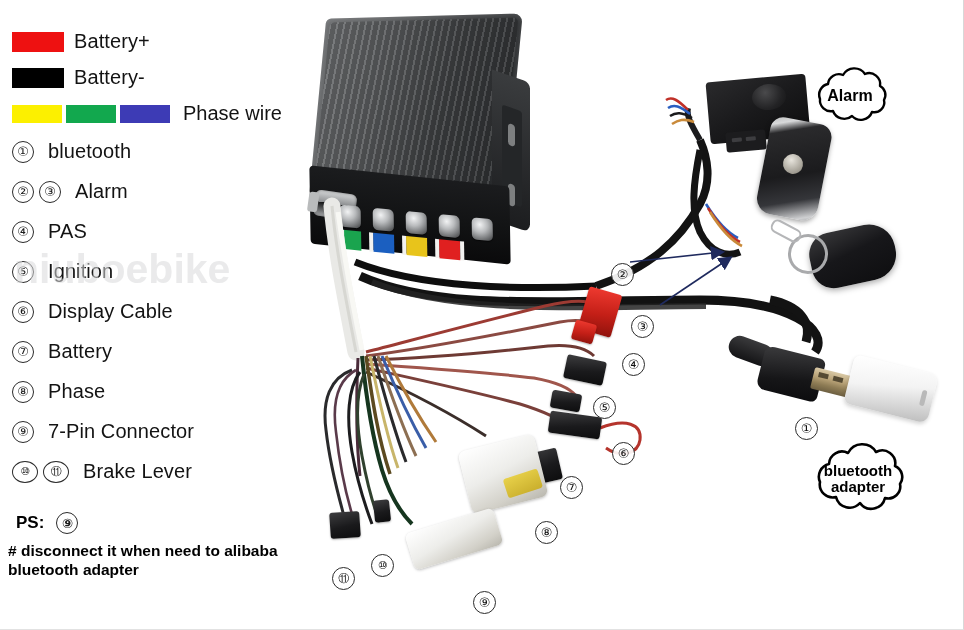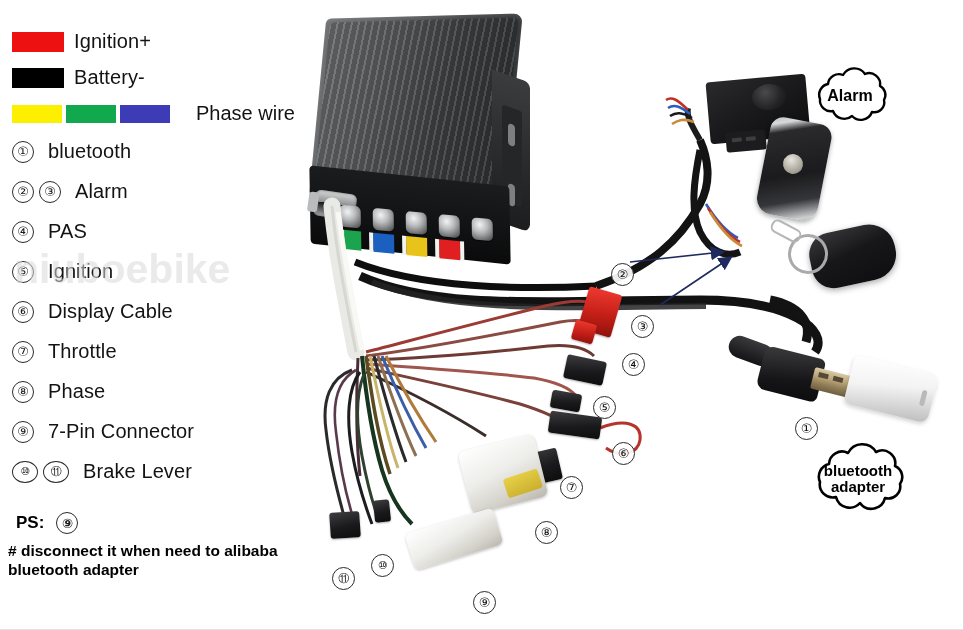--- a/index.html
+++ b/index.html
@@ -222,7 +222,7 @@
 
     <div class="swatch-row">
       <span class="swatch" style="background:#ee1111"></span>
-      <span class="swatch-label">Ignition+</span>
+      <span class="swatch-label">Battery+</span>
     </div>
 
     <div class="swatch-row">

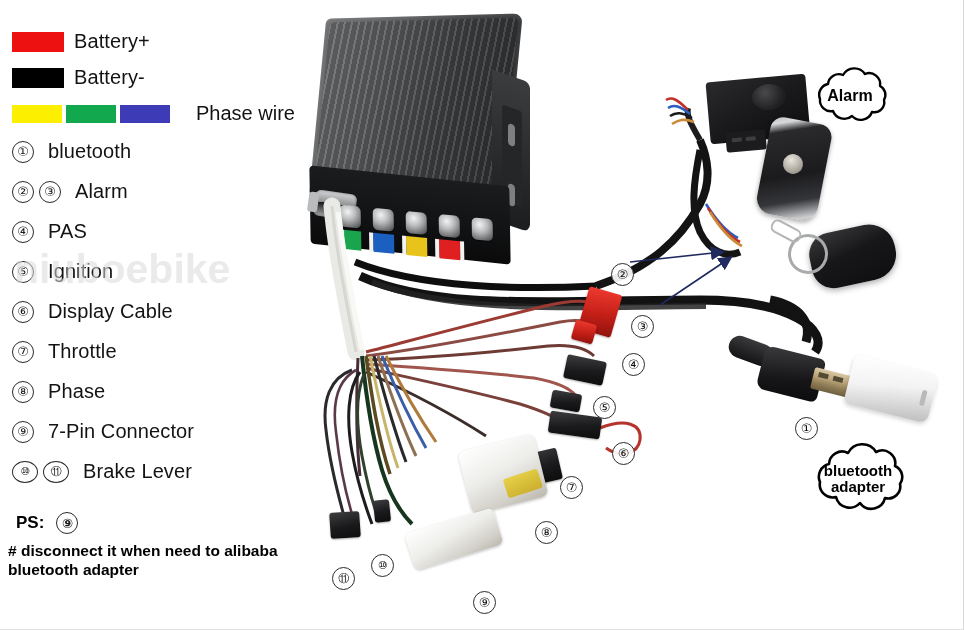--- a/index.html
+++ b/index.html
@@ -24,7 +24,7 @@
   .swatch{width:52px;height:20px;margin-right:10px;display:block;}
   .swatch.sm{width:50px;height:18px;margin-right:4px;}
   .swatch-label{font-size:20px;color:#131313;letter-spacing:.1px;}
-  .phase-label{font-size:20px;color:#131313;margin-left:22px;text-align:right;}
+  .phase-label{font-size:20px;color:#131313;margin-left:9px;text-align:right;}
 
   .legend-list{margin-top:15px;}
   .legend-item{display:flex;align-items:center;margin-bottom:17px;}

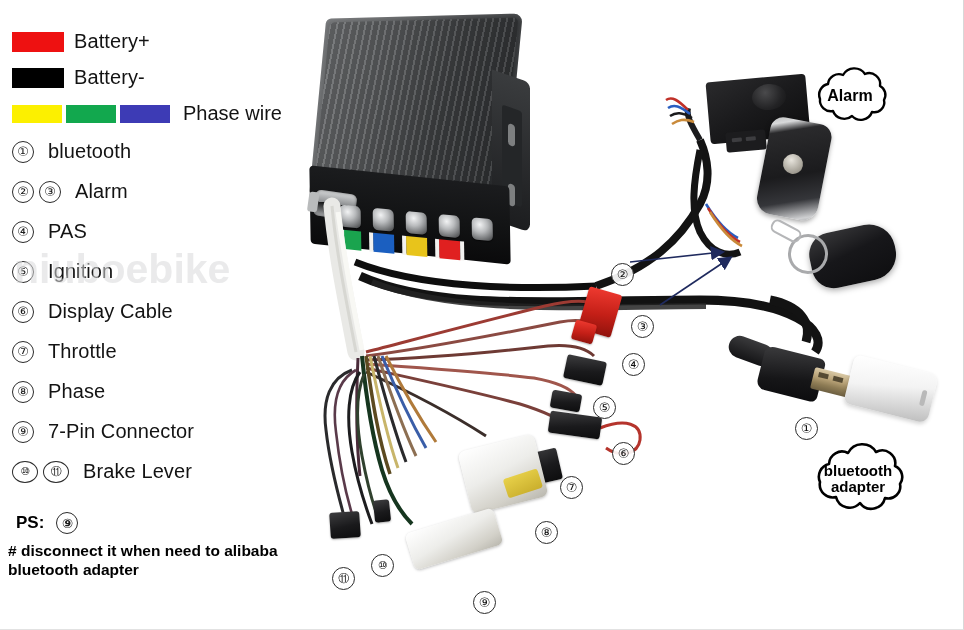--- a/index.html
+++ b/index.html
@@ -279,7 +279,7 @@
         <span class="nums">
           <span class="cnum">⑦</span>
         </span>
-        <span class="txt">Throttle</span>
+        <span class="txt">Battery</span>
       </div>
 
       <div class="legend-item">

